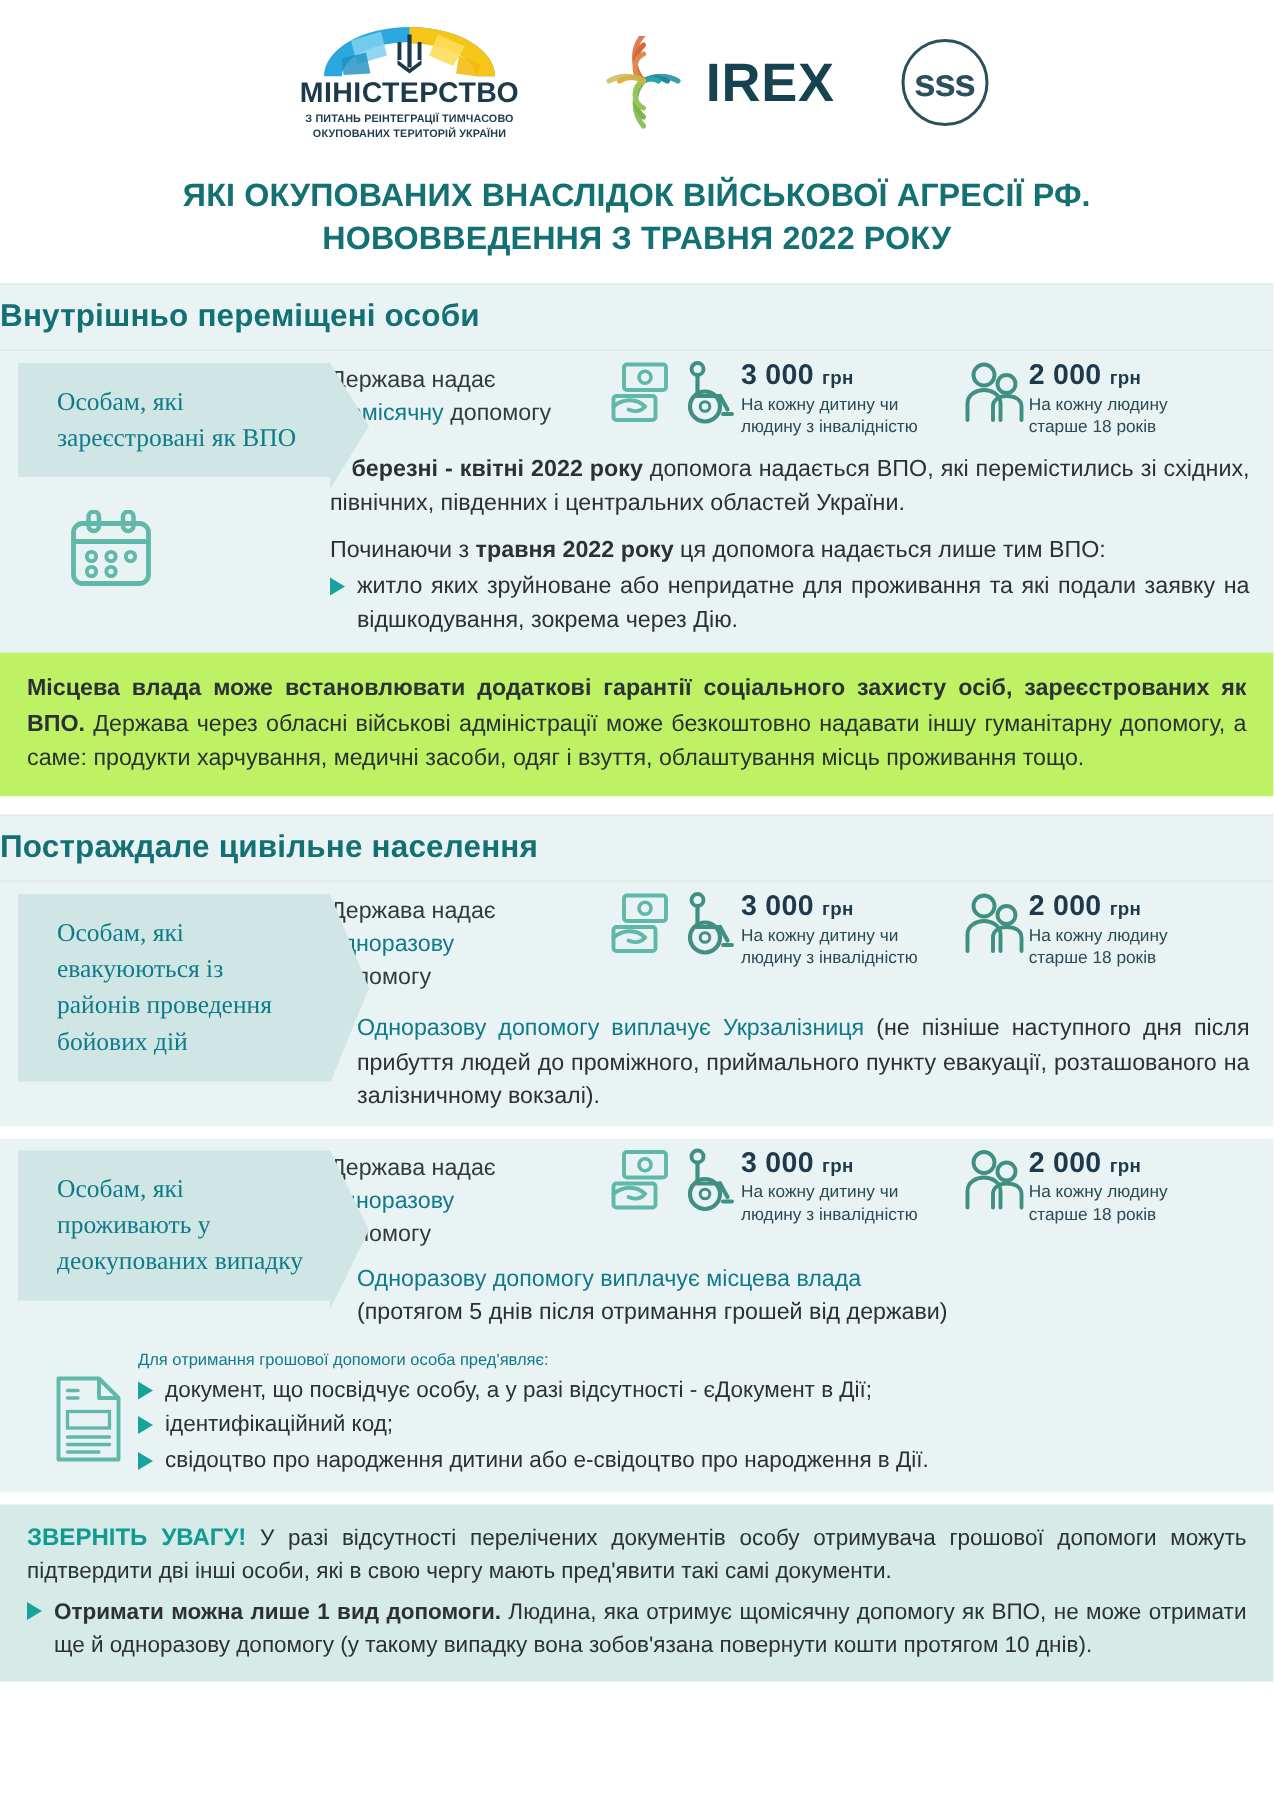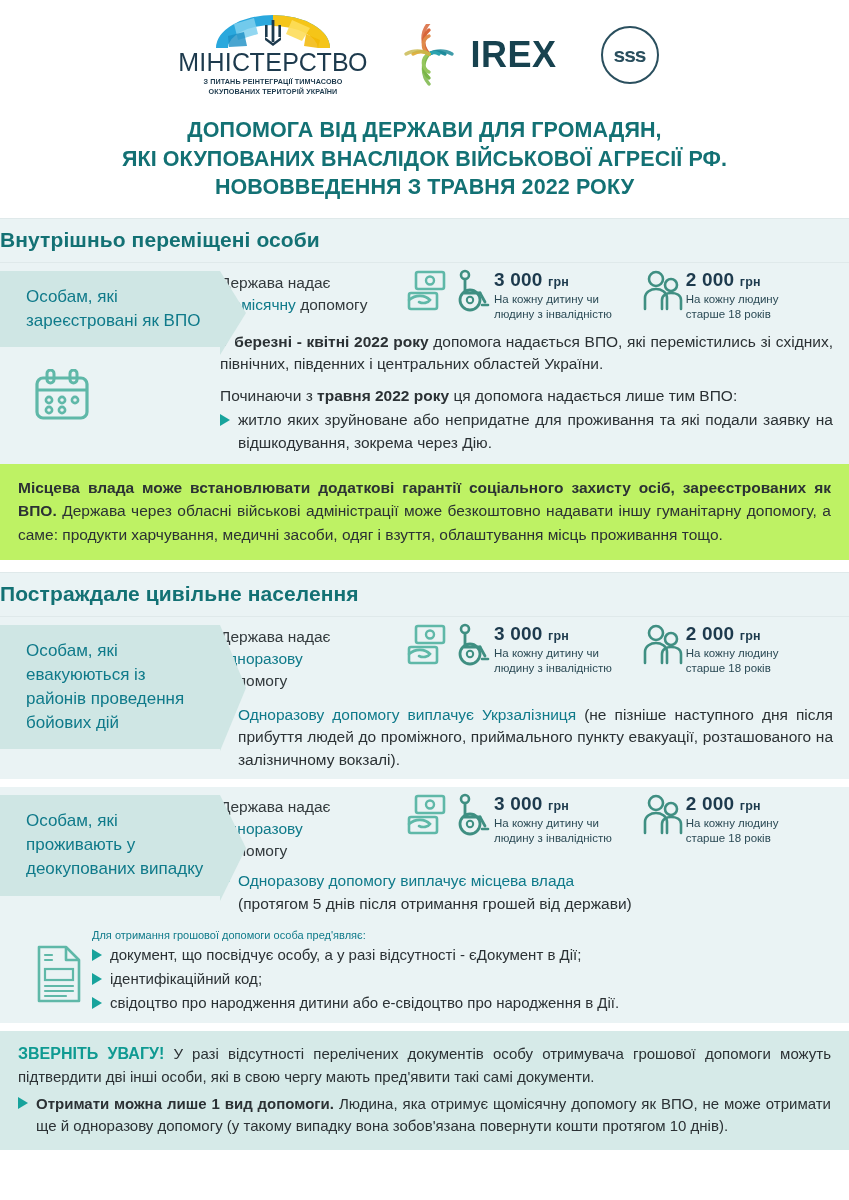--- a/index.html
+++ b/index.html
@@ -23,7 +23,7 @@
   .min-logo { display: flex; flex-direction: column; align-items: center; width: 165px; }
   .min-arch { width: 118px; height: 34px; position: relative; }
   .min-name {
-    font-size: 25px; font-weight: 400; letter-spacing: .3px;
+    font-size: 19px; font-weight: 700; letter-spacing: .3px;
     color: #1d3a4d; line-height: 1; margin-top: 2px;
   }
   .min-sub {

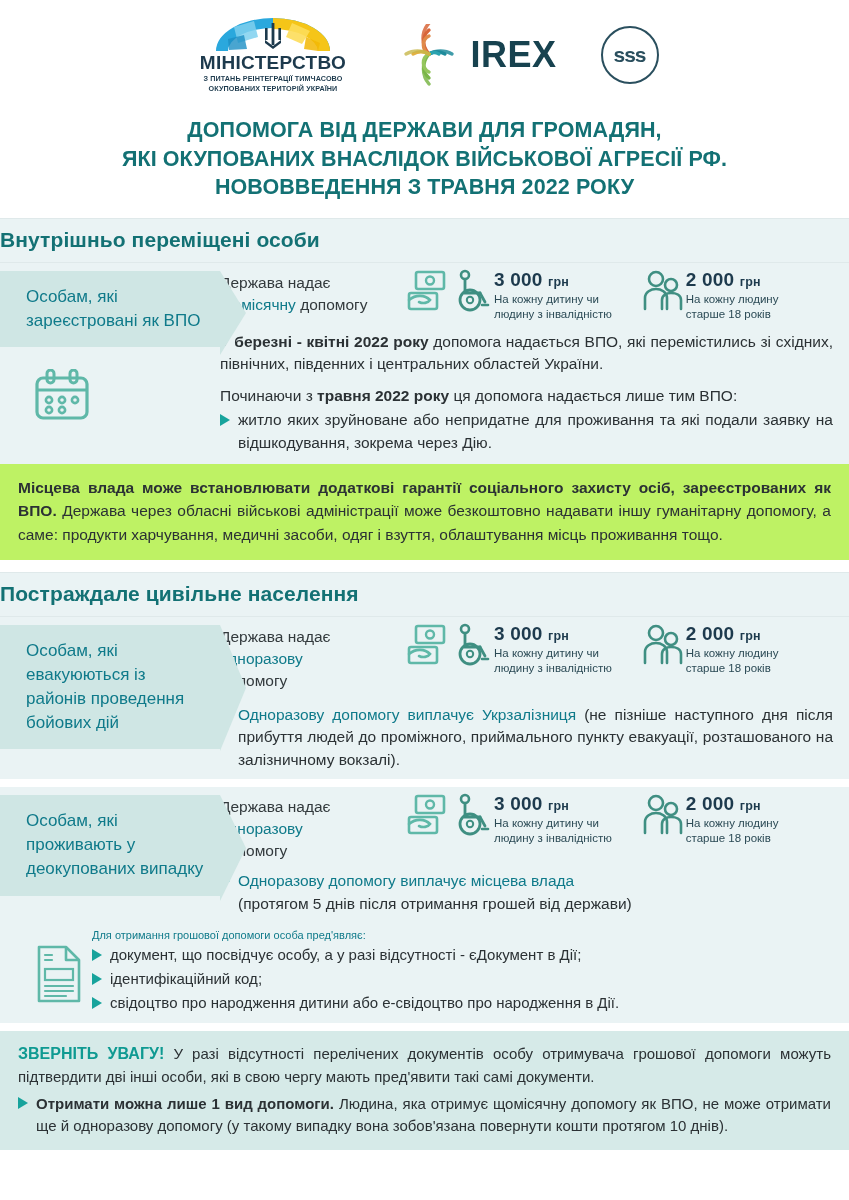--- a/index.html
+++ b/index.html
@@ -36,7 +36,7 @@
     width: 58px; height: 58px; border: 2px solid #2a4f5e; border-radius: 50%;
     display: flex; align-items: center; justify-content: center;
   }
-  .sss-text { font-size: 21px; font-weight: 700; color: #2a4f5e; letter-spacing: -1px; }
+  .sss-text { font-size: 26px; font-weight: 700; color: #2a4f5e; letter-spacing: -1px; }
 
   
   .title-block { text-align: center; padding: 6px 30px 16px; background: #fff; }

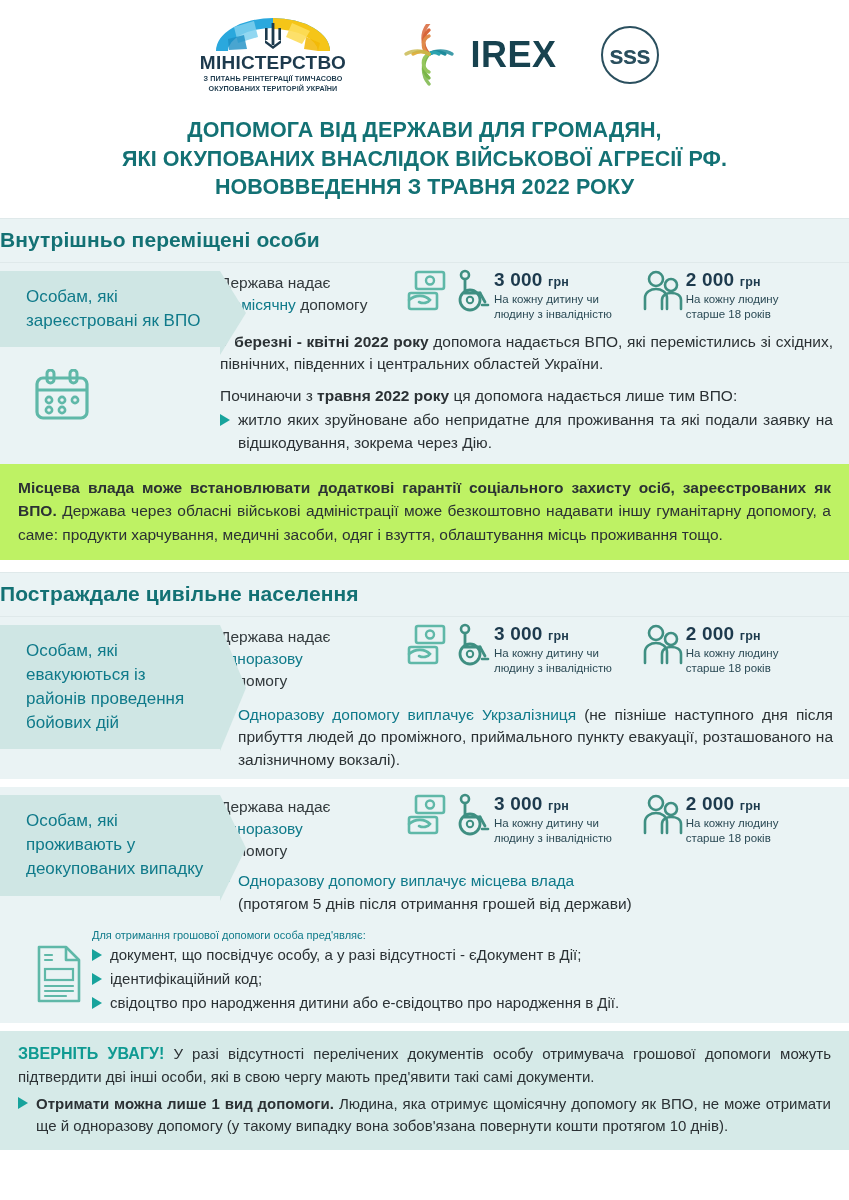--- a/index.html
+++ b/index.html
@@ -171,7 +171,6 @@
 </div>
 
 <div class="title-block">
-  <div>ДОПОМОГА ВІД ДЕРЖАВИ ДЛЯ ГРОМАДЯН,</div>
   <div>ЯКІ ОКУПОВАНИХ ВНАСЛІДОК ВІЙСЬКОВОЇ АГРЕСІЇ РФ.</div>
   <div>НОВОВВЕДЕННЯ З ТРАВНЯ 2022 РОКУ</div>
 </div>

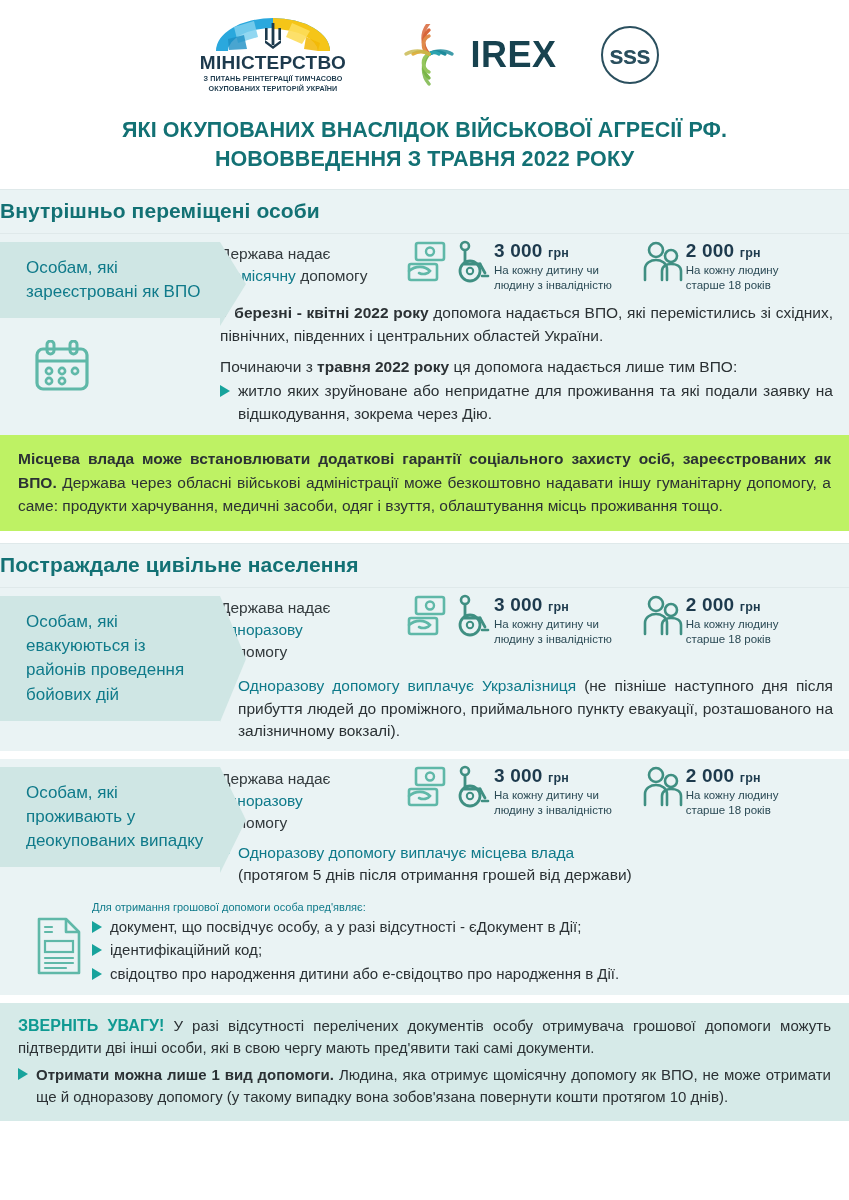--- a/index.html
+++ b/index.html
@@ -58,7 +58,7 @@
   
   .tinted { background: #eaf3f4; }
   .row { display: flex; align-items: flex-start; }
-  .tag-wrap { width: 220px; flex: 0 0 220px; padding-top: 8px; }
+  .tag-wrap { width: 220px; flex: 0 0 220px; padding-left: 12px; padding-top: 8px; font-family: Liberation Serif, serif; }
   .tag {
     background: #cfe6e4; color: #0f7a8a; font-size: 17px; font-weight: 400;
     line-height: 1.42; padding: 14px 16px 14px 26px;

